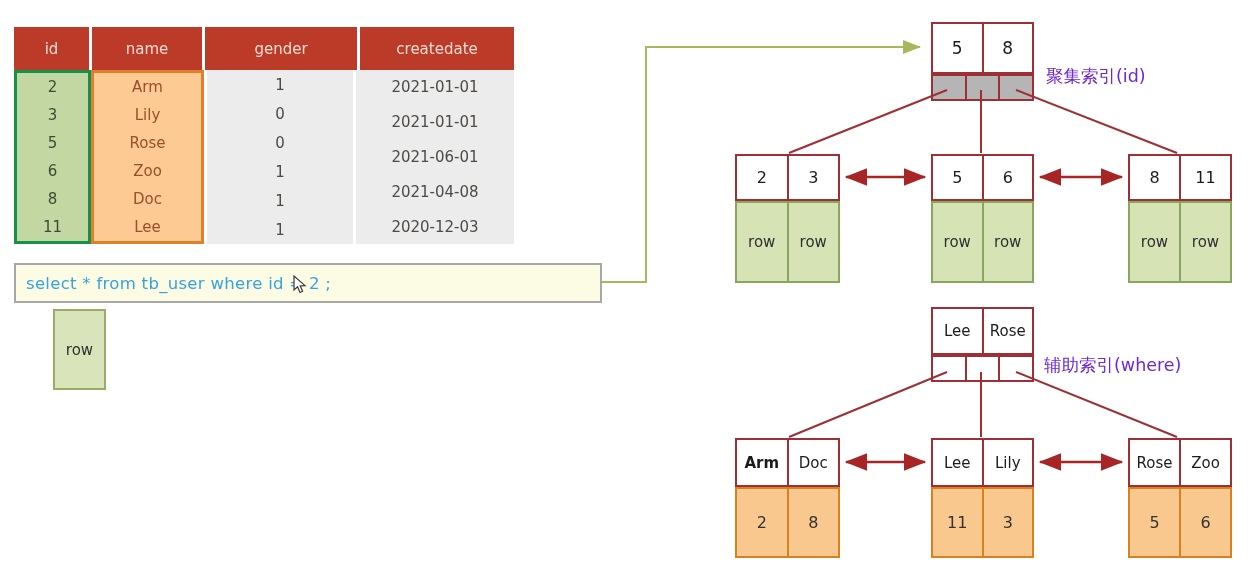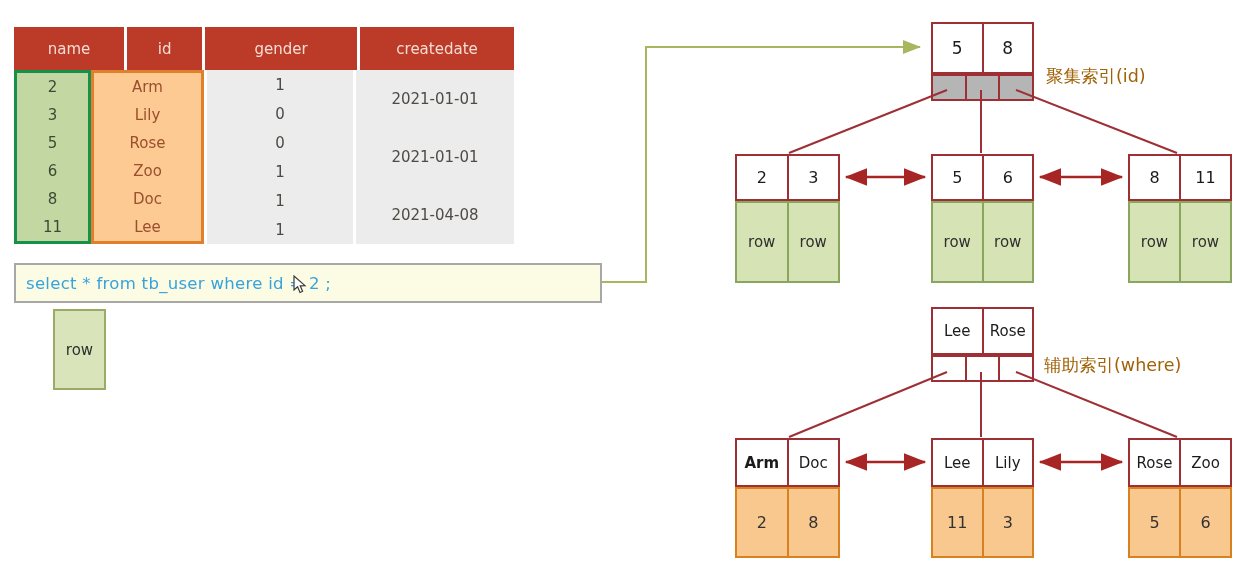--- a/index.html
+++ b/index.html
@@ -63,8 +63,8 @@
 
   <div class="abs tbl">
     <div class="tbl-head">
+      <div class="th th-id sep">id</div>
       <div class="th th-name sep">name</div>
-      <div class="th th-id sep">id</div>
       <div class="th th-gender sep">gender</div>
       <div class="th th-date">createdate</div>
     </div>

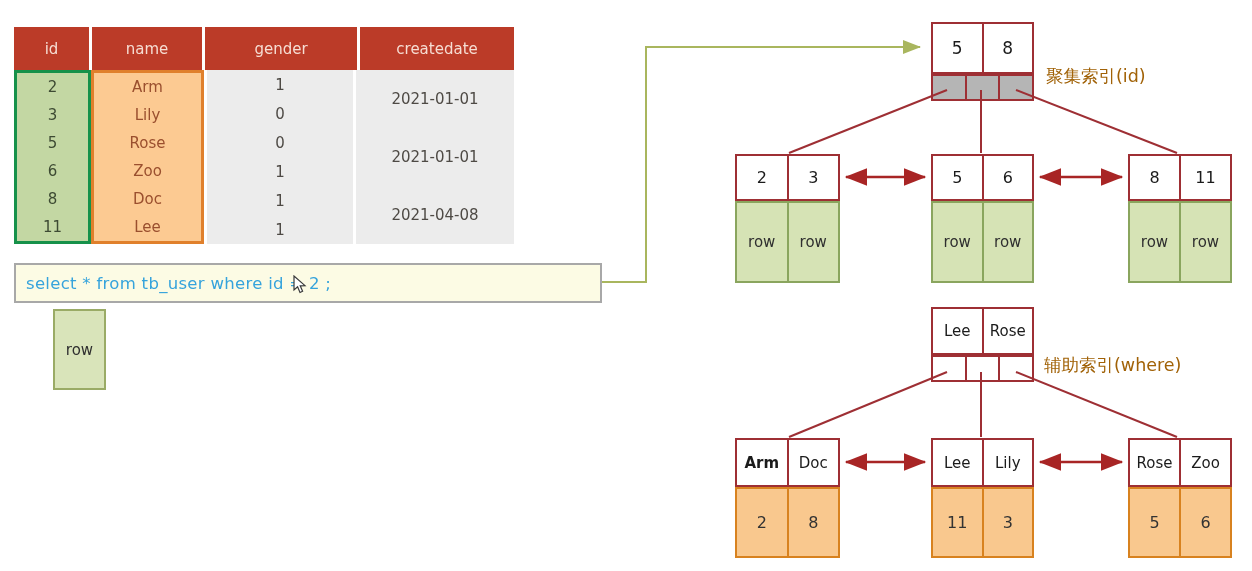--- a/index.html
+++ b/index.html
@@ -52,7 +52,7 @@
   .vals-orange .vcell{font-size:16px;color:#333;}
   .vals-orange .vcell + .vcell{border-left:2px solid #d8821f;}
 
-  .tree-title{font-size:17.5px;color:#a16207;white-space:nowrap;}
+  .tree-title{font-size:17.5px;color:#6d28d9;white-space:nowrap;}
 
   svg.overlay{position:absolute;left:0;top:0;pointer-events:none;}
 </style>

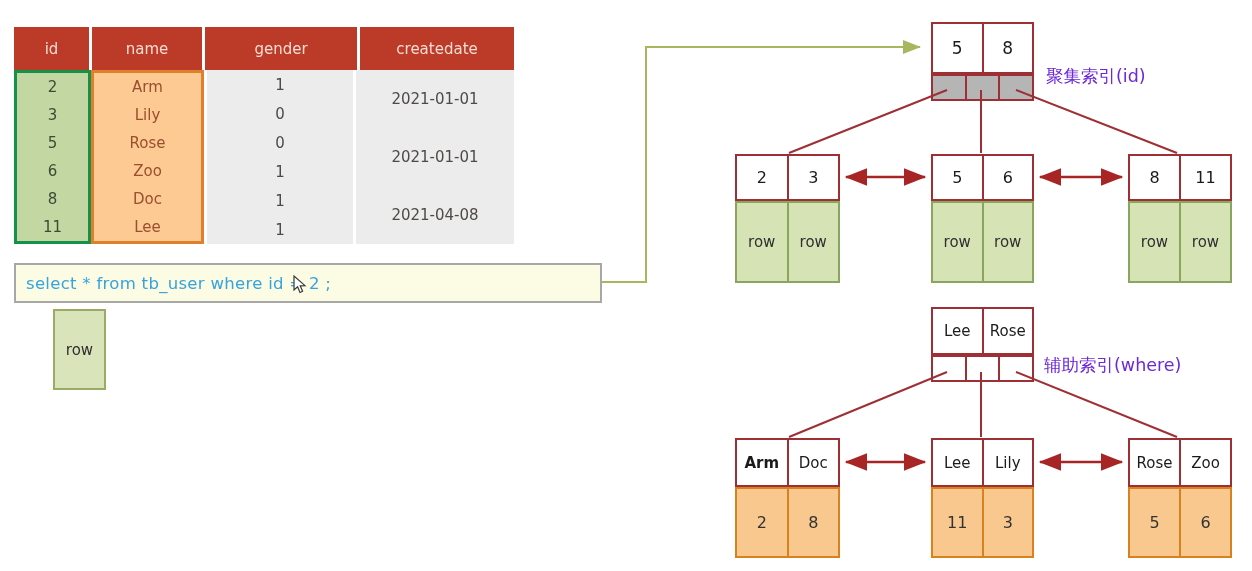--- a/index.html
+++ b/index.html
@@ -96,6 +96,7 @@
       <div class="col col-date">
         <div class="c">2021-01-01</div>
         <div class="c">2021-01-01</div>
+        <div class="c">2021-06-01</div>
         <div class="c">2021-04-08</div>
       </div>
     </div>

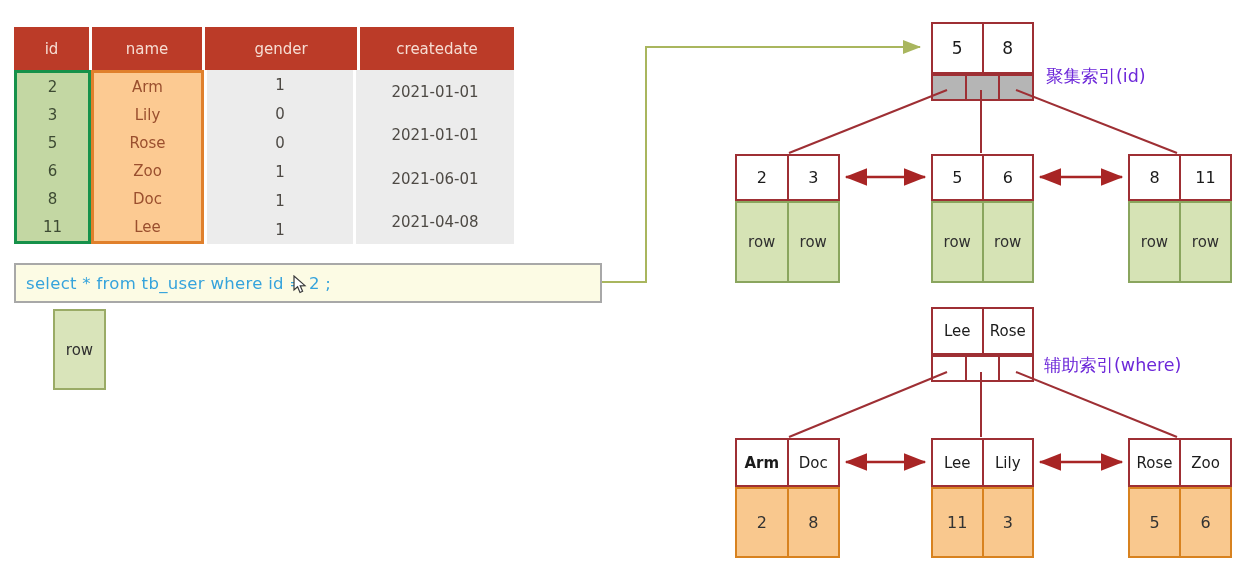--- a/index.html
+++ b/index.html
@@ -98,6 +98,7 @@
         <div class="c">2021-01-01</div>
         <div class="c">2021-06-01</div>
         <div class="c">2021-04-08</div>
+        <div class="c">2020-12-03</div>
       </div>
     </div>
   </div>

